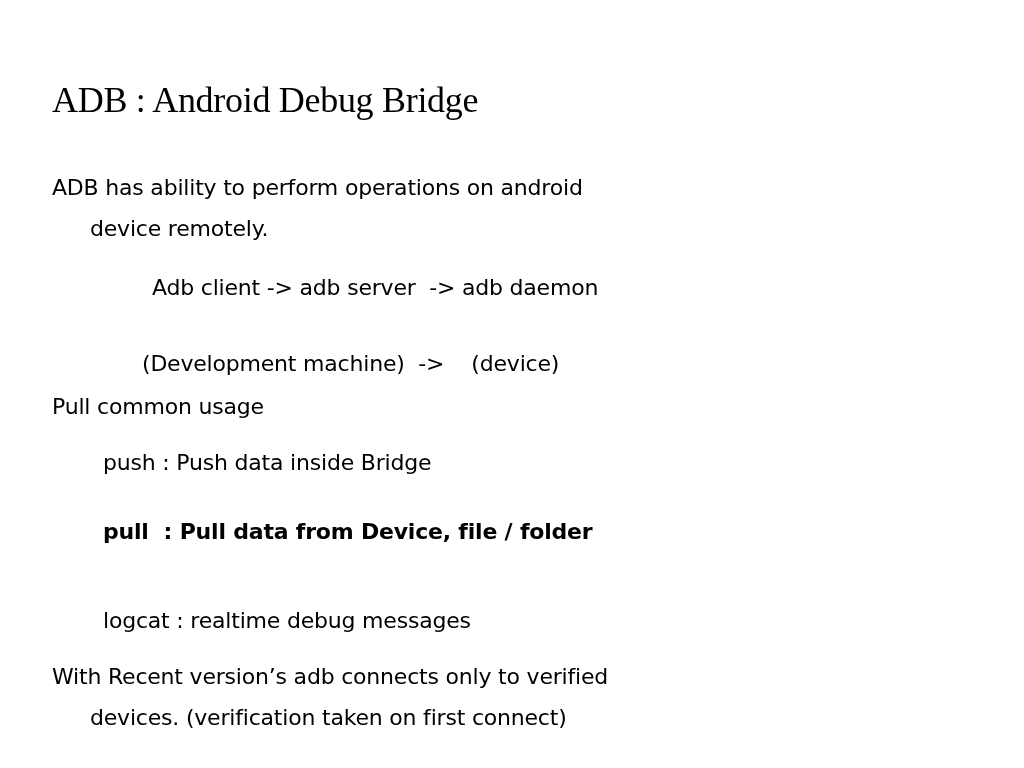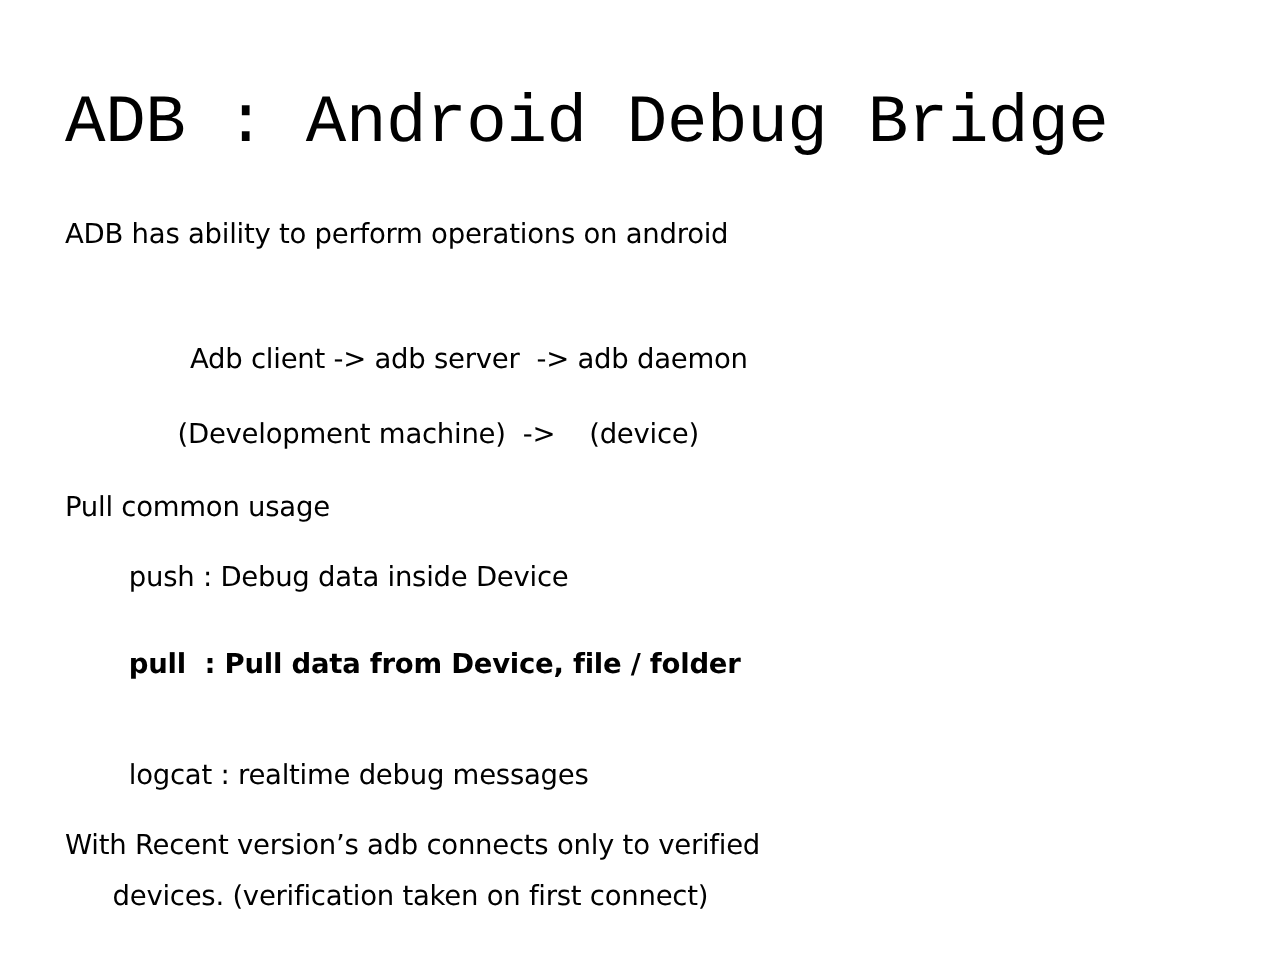--- a/index.html
+++ b/index.html
@@ -24,8 +24,8 @@
       position: absolute;
       left: 52px;
       top: 70px;
-      font-family: Liberation Mono, monospace;
-      font-size: 54px;
+      font-family: Liberation Serif, serif;
+      font-size: 36px;
       line-height: 60px;
       white-space: nowrap;
       letter-spacing: -0.3px;

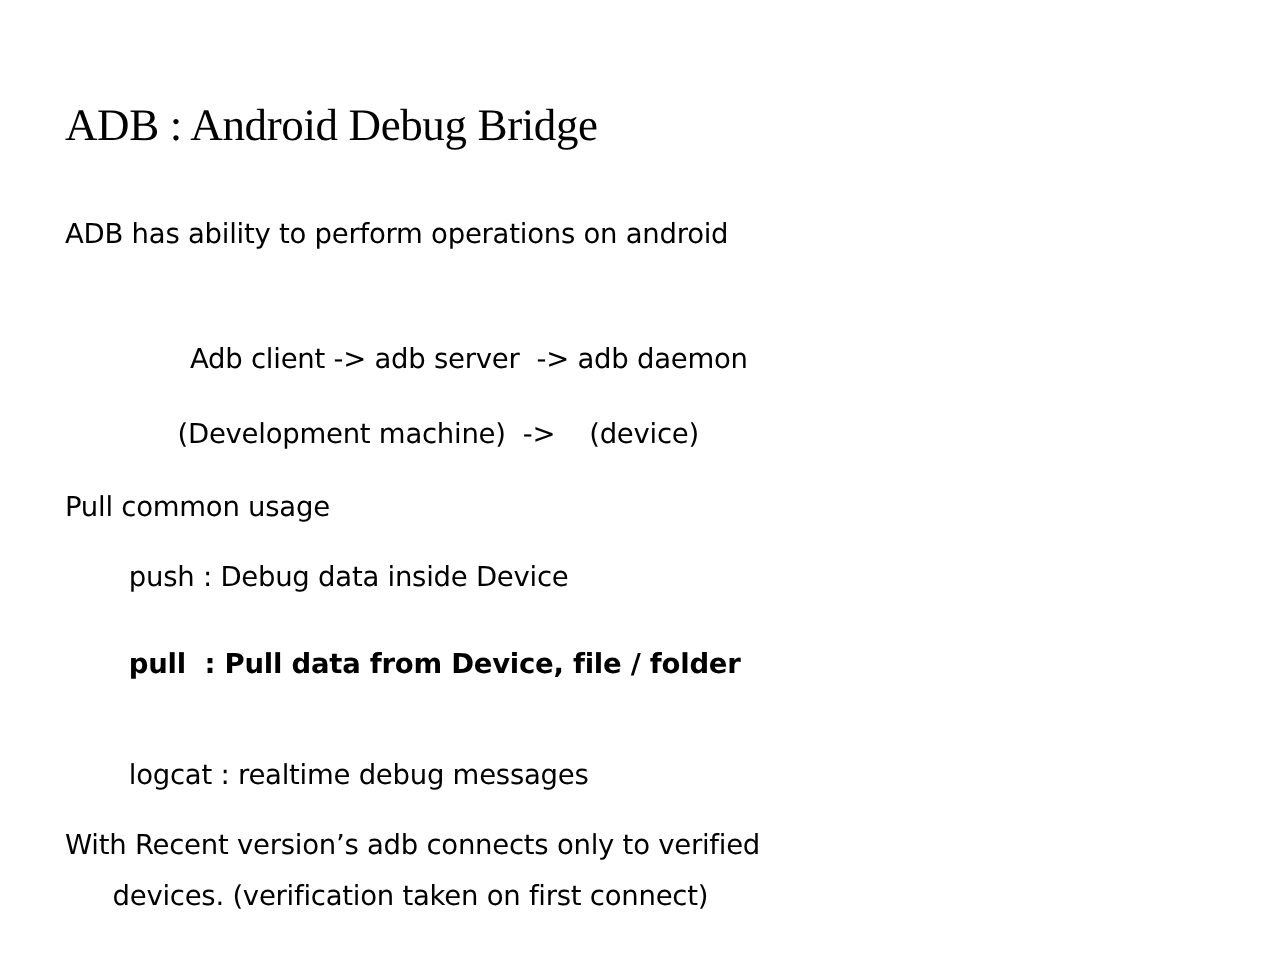--- a/index.html
+++ b/index.html
@@ -57,6 +57,7 @@
   <div class="title">ADB : Android Debug Bridge</div>
 
   <div class="line l1">ADB has ability to perform operations on android</div>
+  <div class="line l1b">device remotely.</div>
 
   <div class="line l2">Adb client -&gt; adb server  -&gt; adb daemon</div>
   <div class="line l3">(Development machine)  -&gt;    (device)</div>

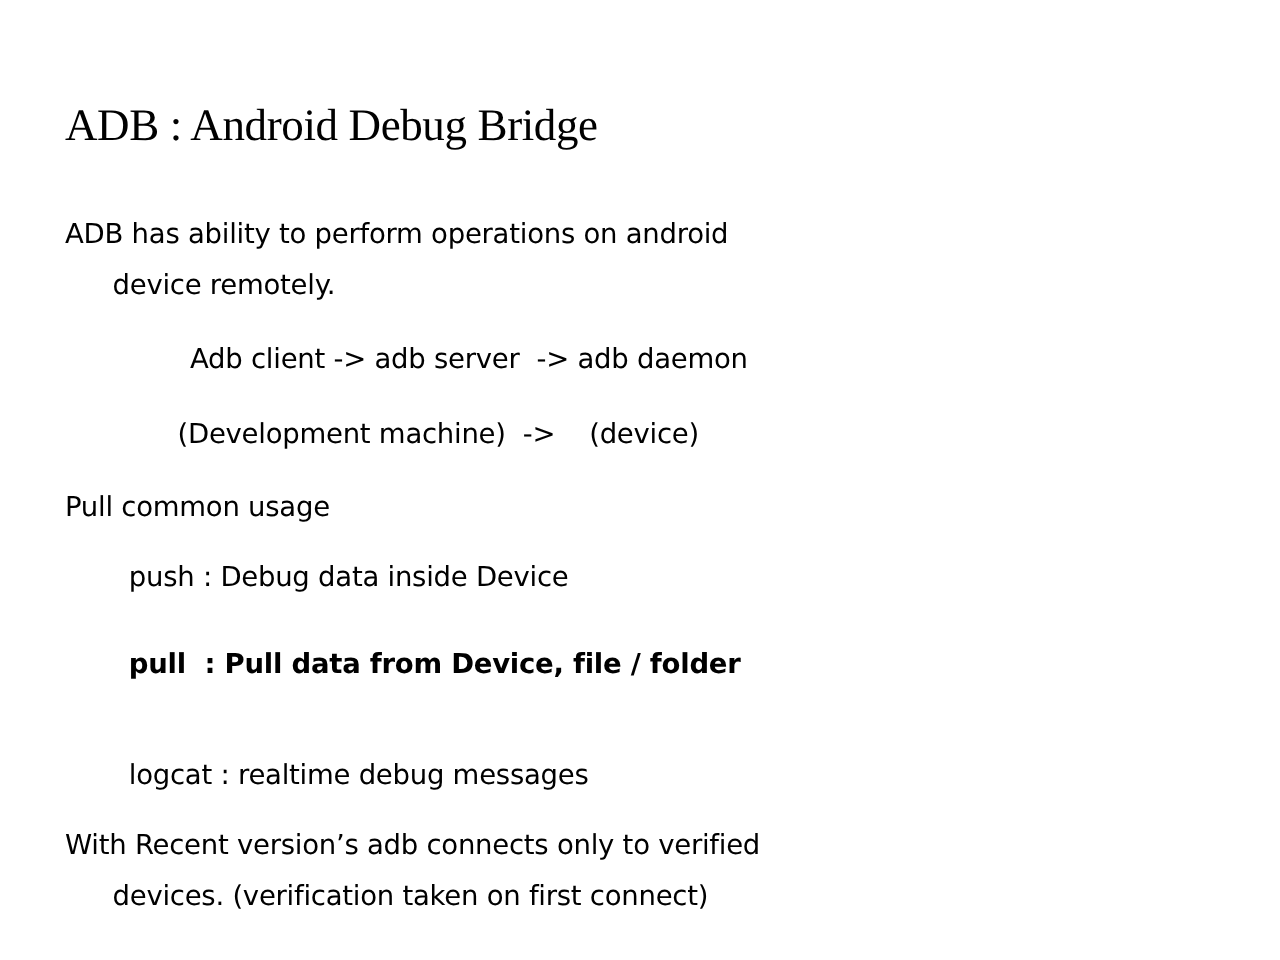--- a/index.html
+++ b/index.html
@@ -41,7 +41,7 @@
     .l1 { left: 52px;  top: 168px; }
     .l1b { left: 90px; top: 209px; }
     .l2 { left: 152px; top: 268px; }
-    .l3 { left: 142px; top: 328px; }
+    .l3 { left: 142px; top: 344px; }
     .l4 { left: 52px;  top: 387px; }
     .l5 { left: 103px; top: 443px; }
     .l6 { left: 103px; top: 512px; font-weight: bold; }

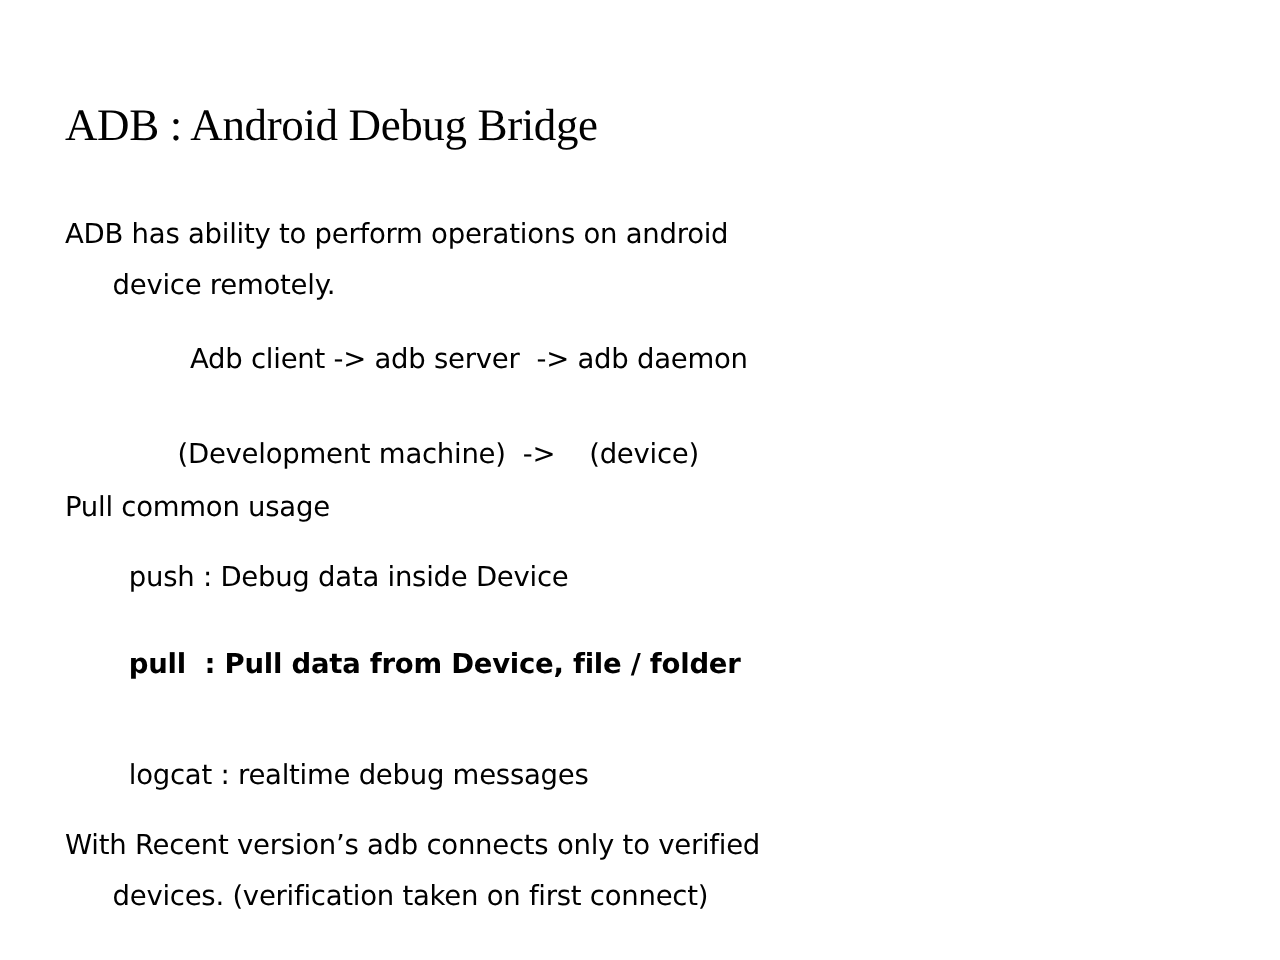--- a/index.html
+++ b/index.html
@@ -64,7 +64,7 @@
 
   <div class="line l4">Pull common usage</div>
 
-  <div class="line l5">push : Debug data inside Device</div>
+  <div class="line l5">push : Push data inside Bridge</div>
   <div class="line l6">pull  : Pull data from Device, file / folder</div>
   <div class="line l8">logcat : realtime debug messages</div>
 

